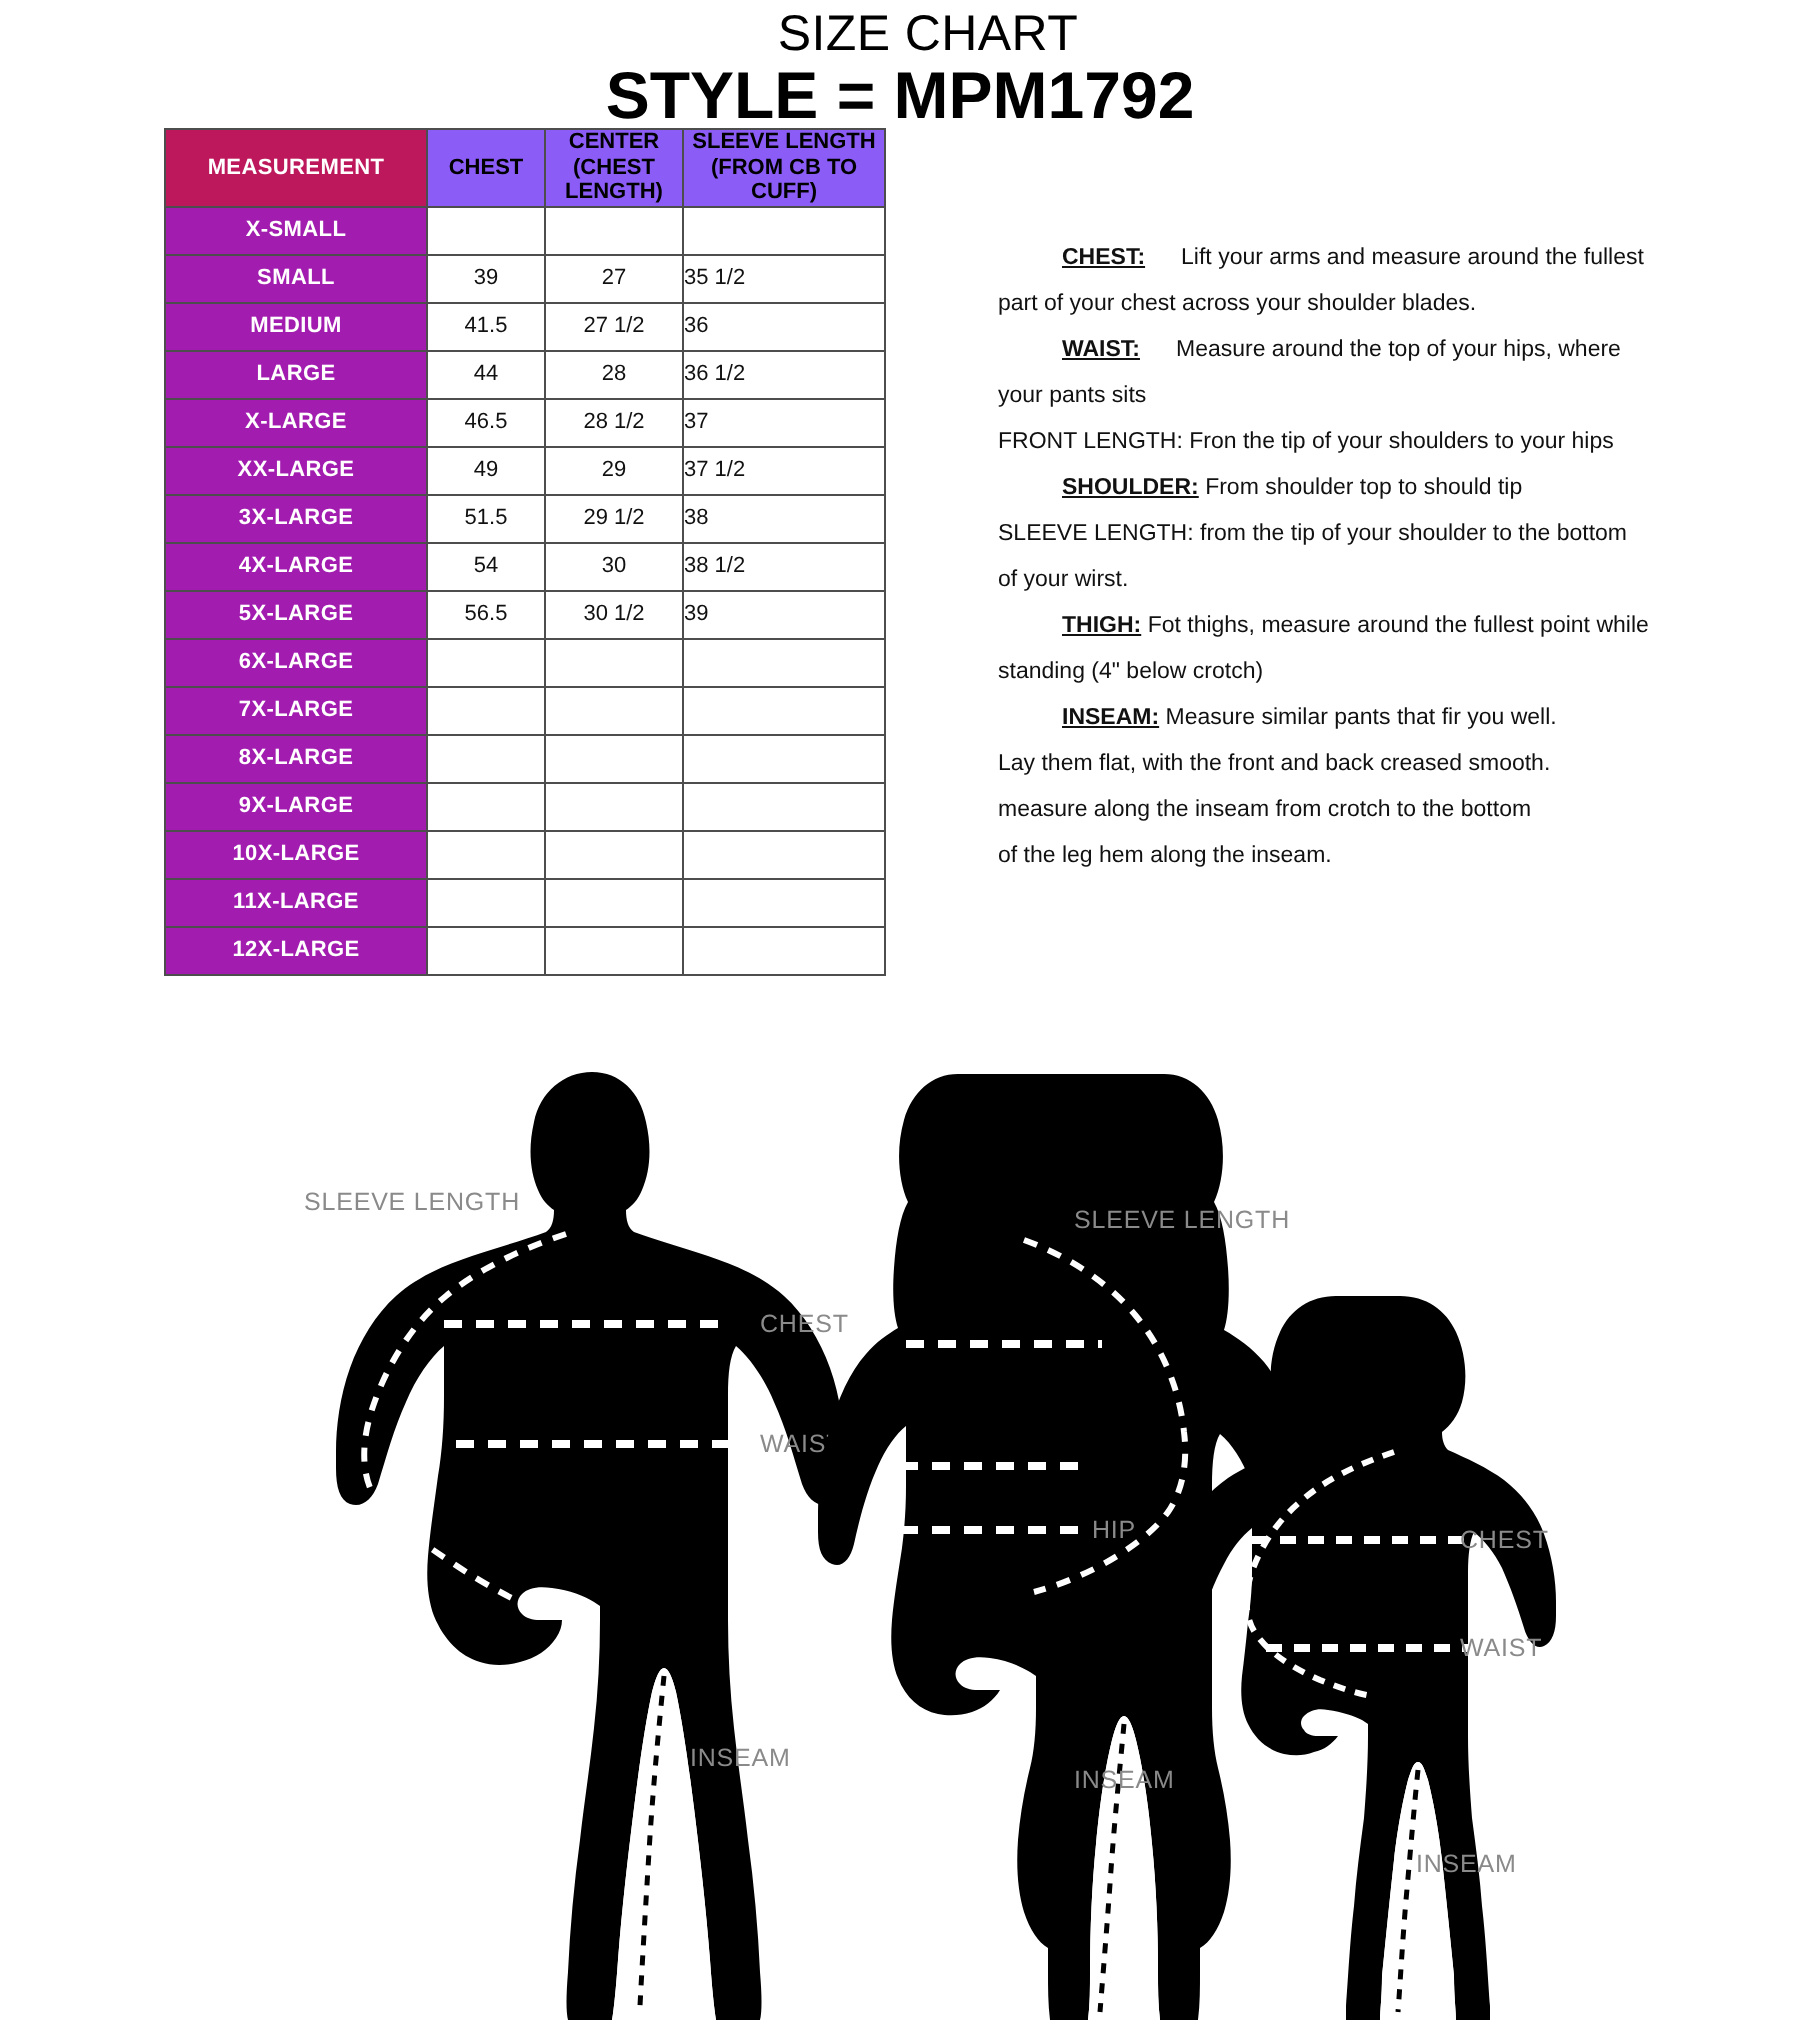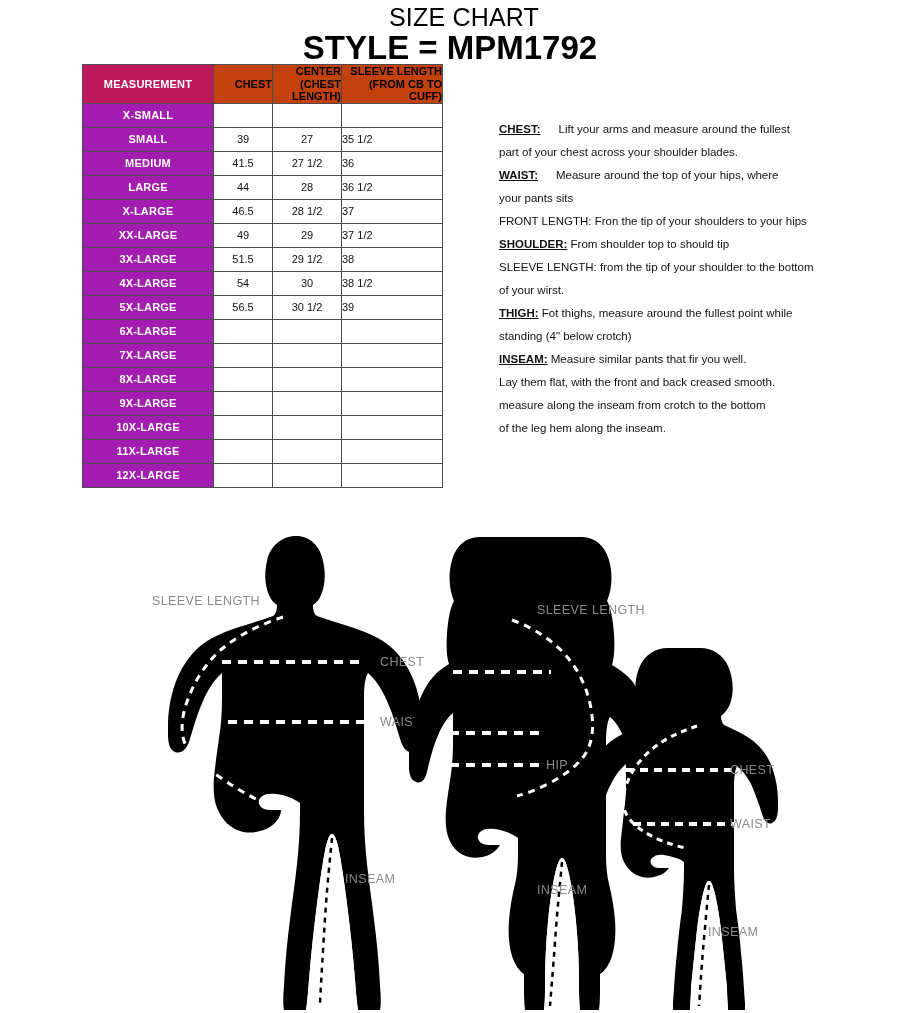--- a/index.html
+++ b/index.html
@@ -65,11 +65,11 @@
   .col-sleeve  { width: 101px; }
 
   th.hdr {
-    background: #c2410c;
+    background: #8b5cf6;
     color: #000000;
     font-weight: bold;
     font-size: 10.5px;
-    text-align: right;
+    text-align: center;
     line-height: 12.5px;
     padding: 2px 1px;
     height: 50px;

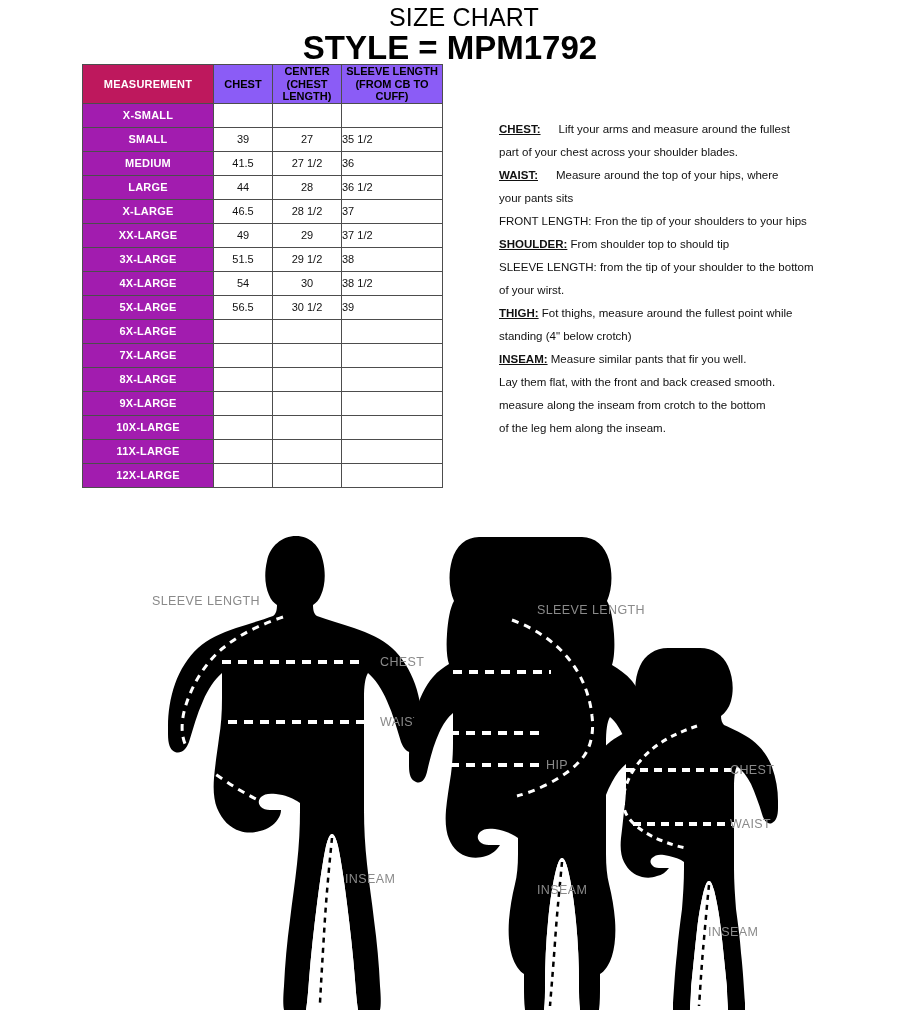--- a/index.html
+++ b/index.html
@@ -116,6 +116,7 @@
   #instructions .term-bu {
     font-weight: bold;
     text-decoration: underline;
+    margin-left: 32px;
   }
   #instructions .term-plain { font-weight: normal; }
   #instructions .gap { display: inline-block; width: 18px; }

